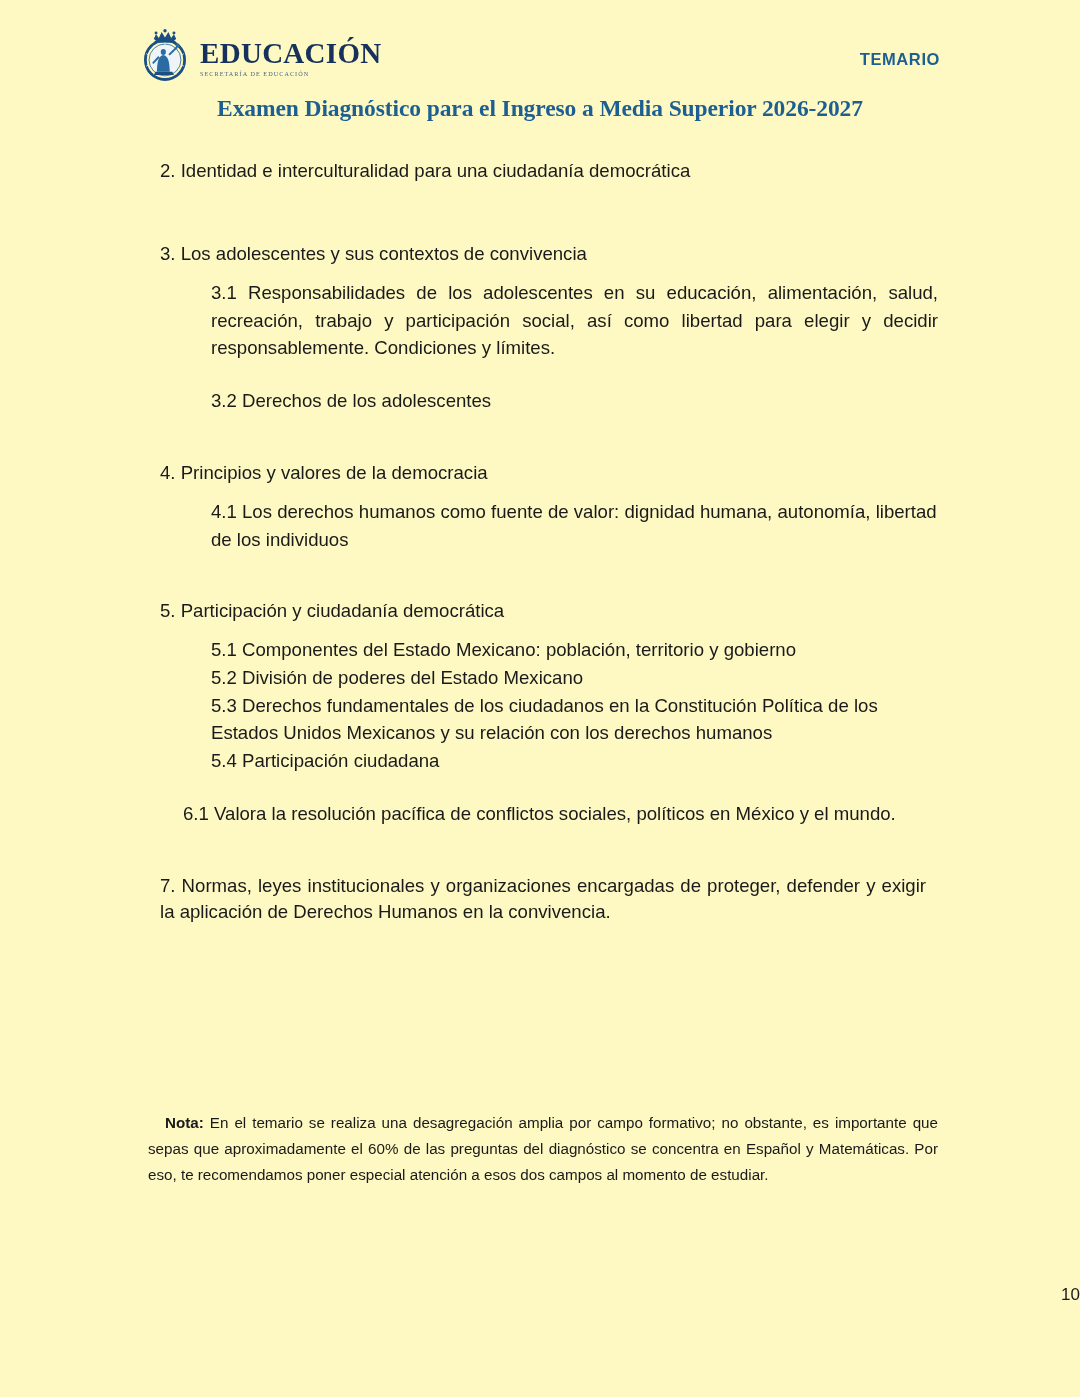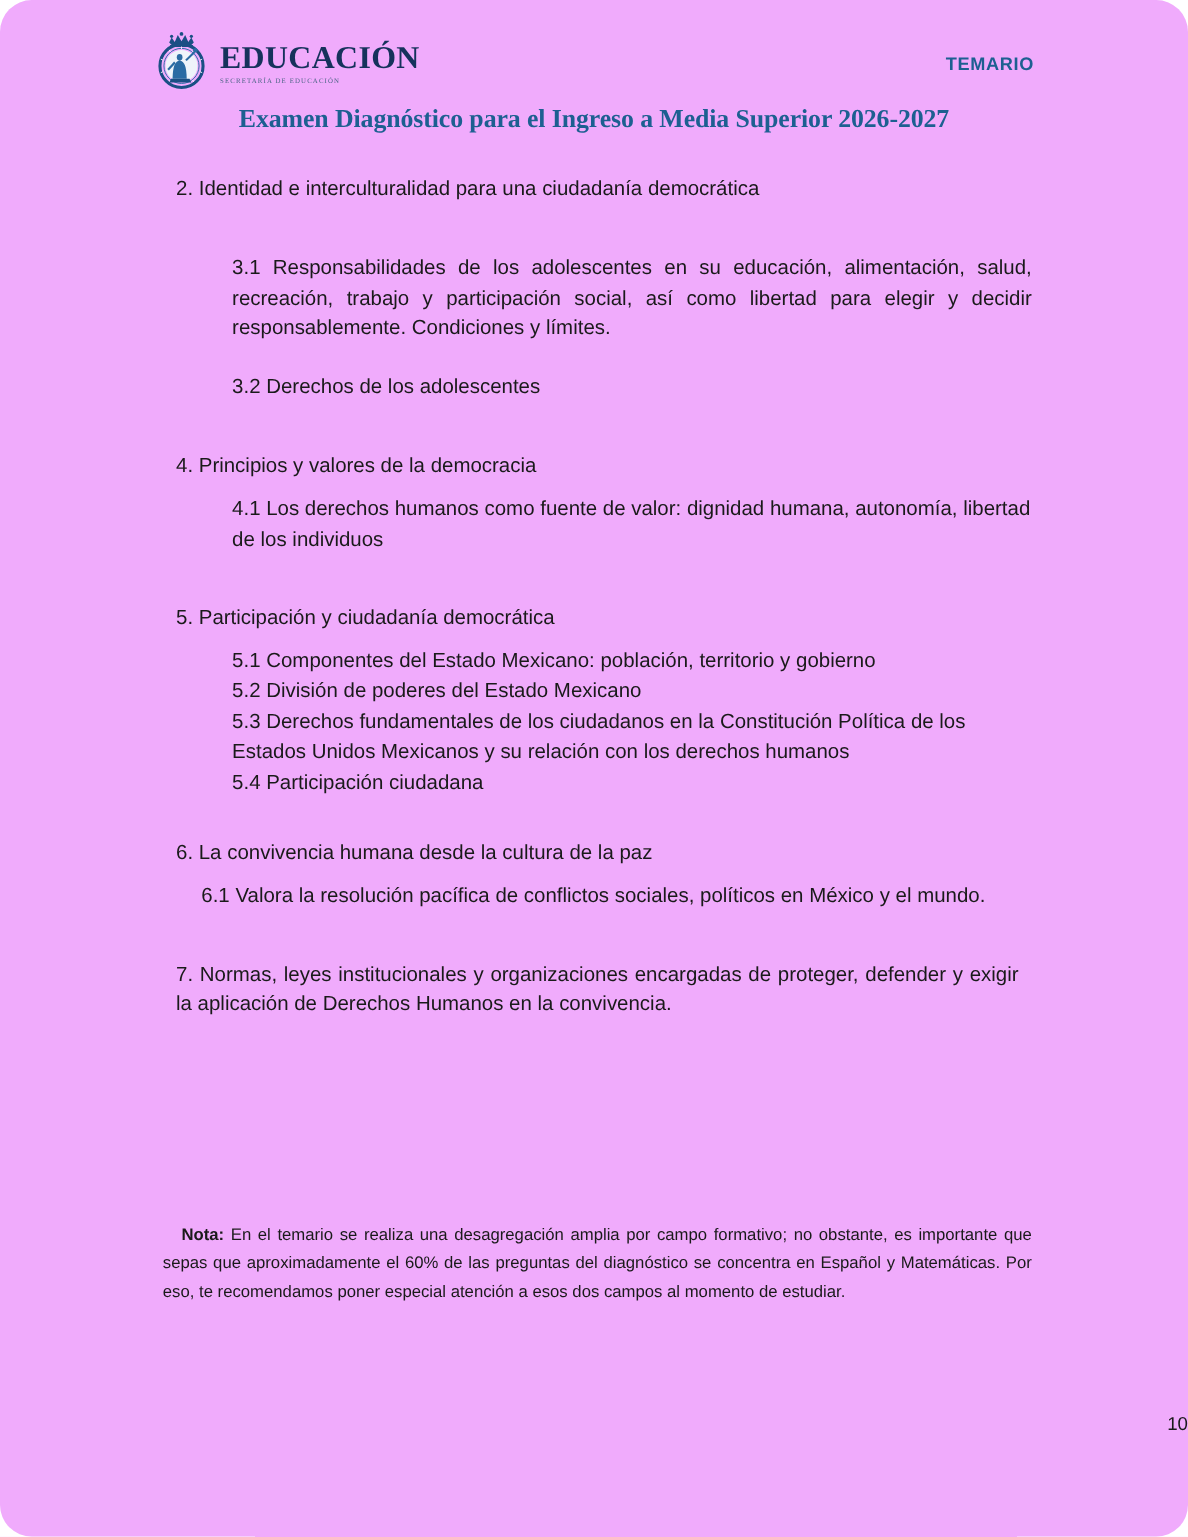--- a/index.html
+++ b/index.html
@@ -20,8 +20,7 @@
   .page {
     position: absolute;
     inset: 0;
-    background: #f0abfc;
-    border-radius: 29px;
+    background: #fef9c3;
   }
 
   

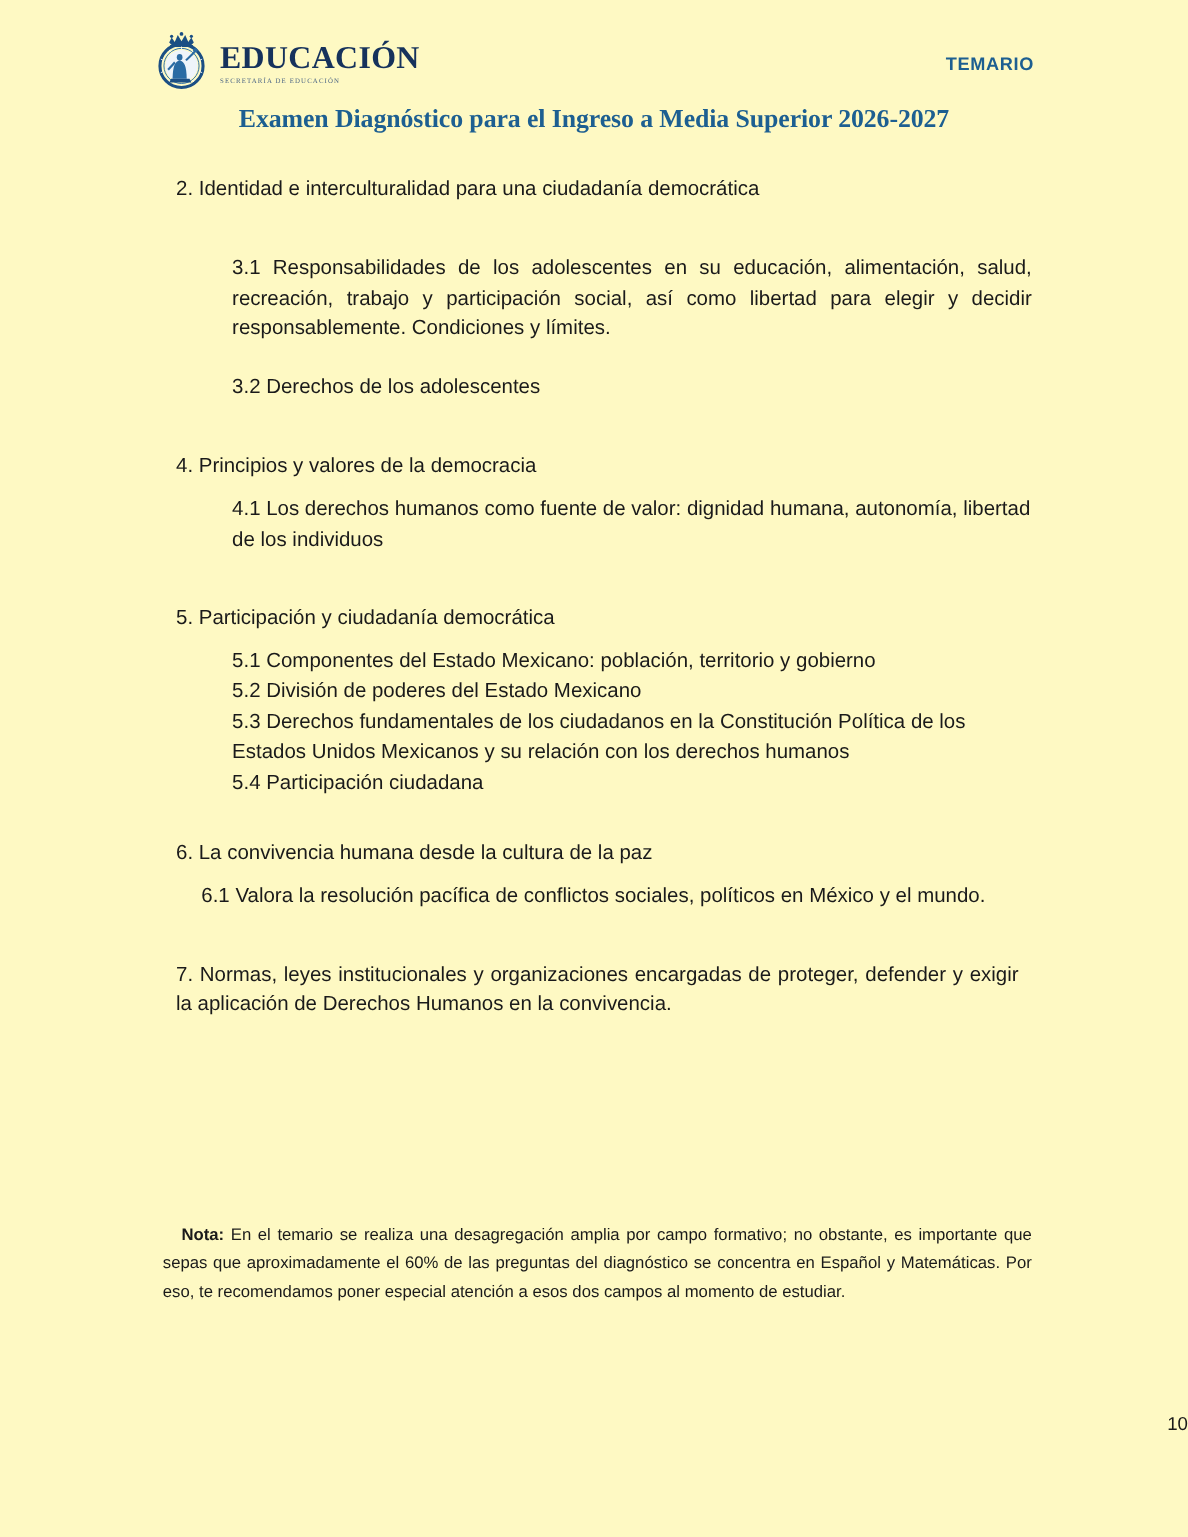--- a/index.html
+++ b/index.html
@@ -219,6 +219,7 @@
     <div class="gap-lg"></div>
 
     <div class="block">
+      <p class="lvl1">3. Los adolescentes y sus contextos de convivencia</p>
       <p class="lvl2">3.1 Responsabilidades de los adolescentes en su educación, alimentación, salud, recreación, trabajo y participación social, así como libertad para elegir y decidir responsablemente. Condiciones y límites.</p>
       <div class="gap-md"></div>
       <p class="lvl2 nojust">3.2 Derechos de los adolescentes</p>

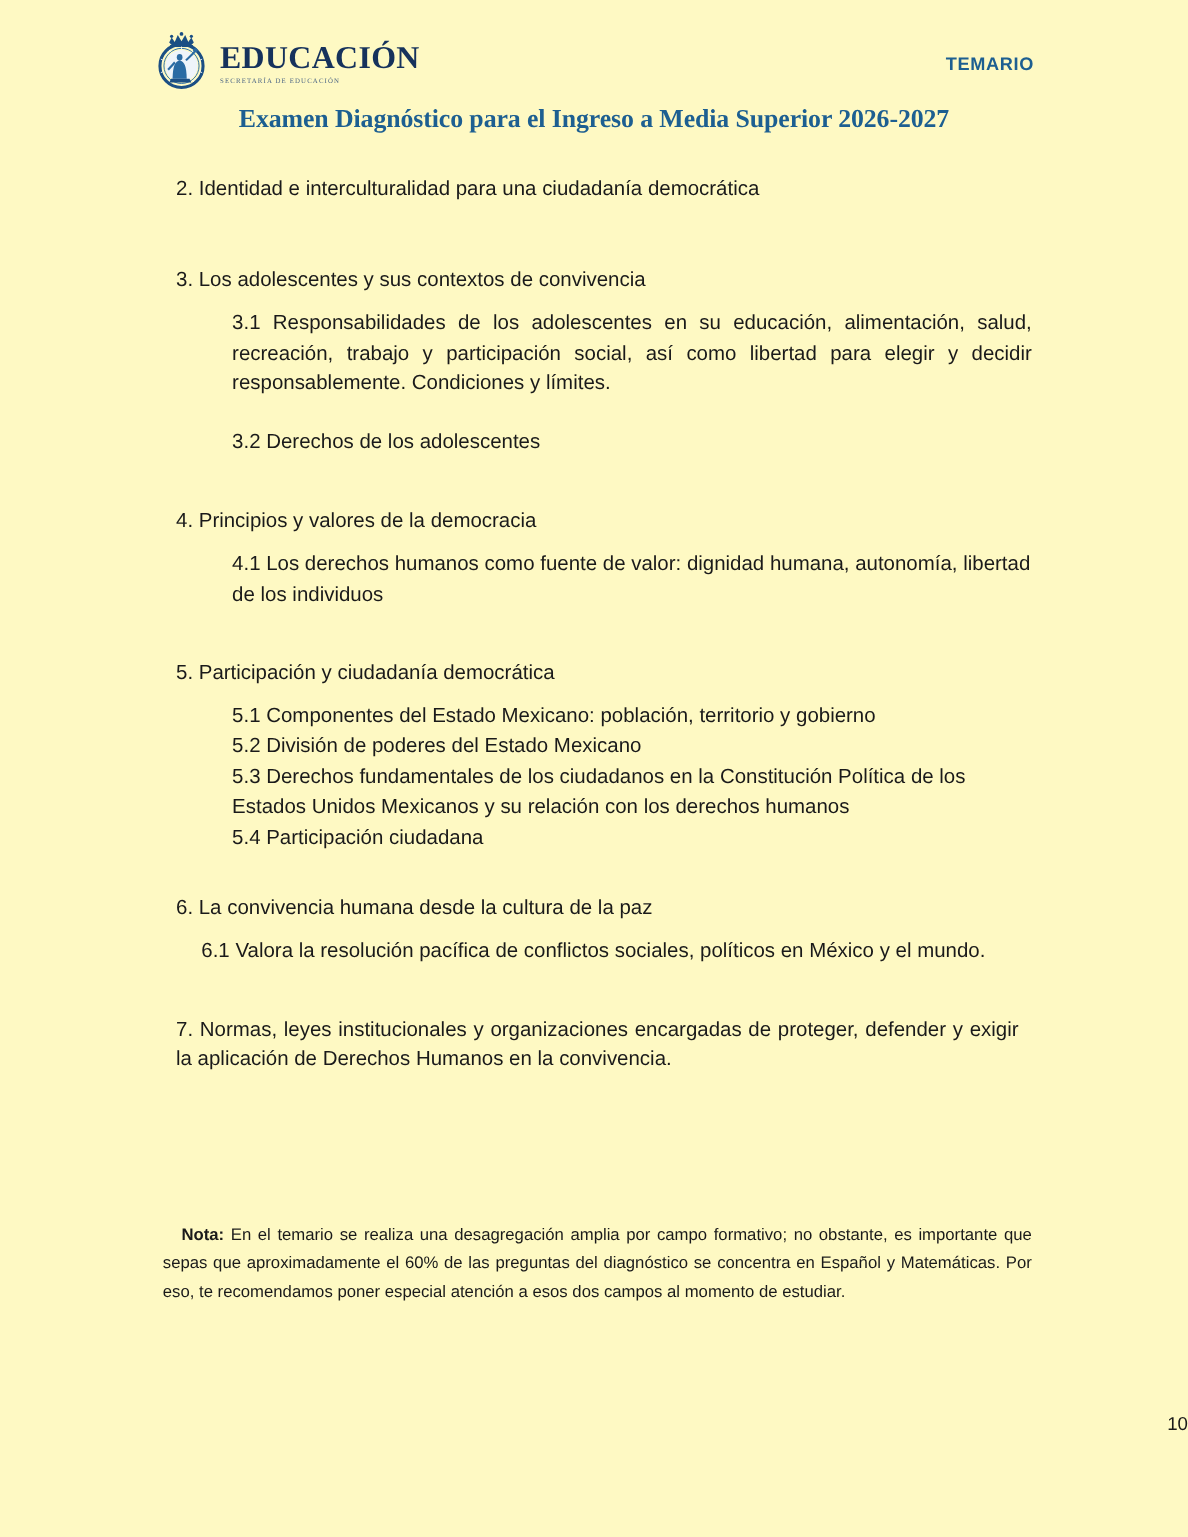--- a/index.html
+++ b/index.html
@@ -242,7 +242,6 @@
     <div class="gap-md"></div>
 
     <div class="block">
-      <p class="lvl1">6. La convivencia humana desde la cultura de la paz</p>
       <p class="lvl2 shallow">6.1 Valora la resolución pacífica de conflictos sociales, políticos en México y el mundo.</p>
     </div>
     <div class="gap-lg"></div>

